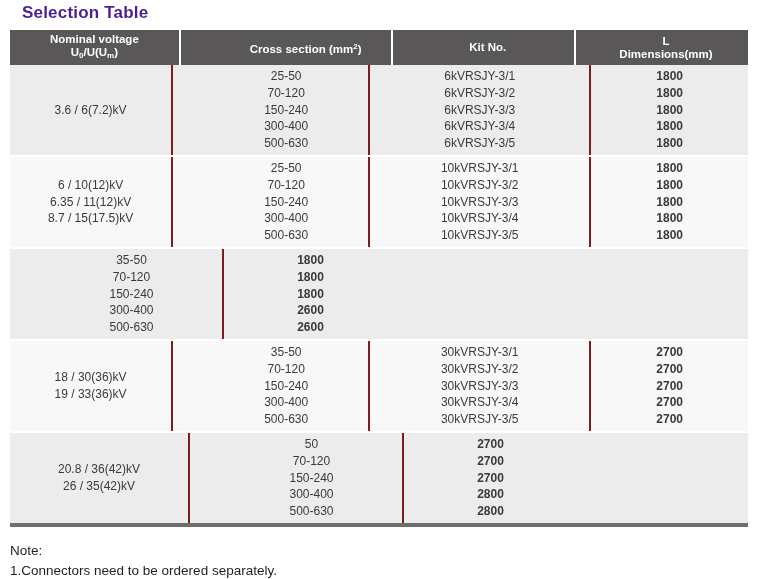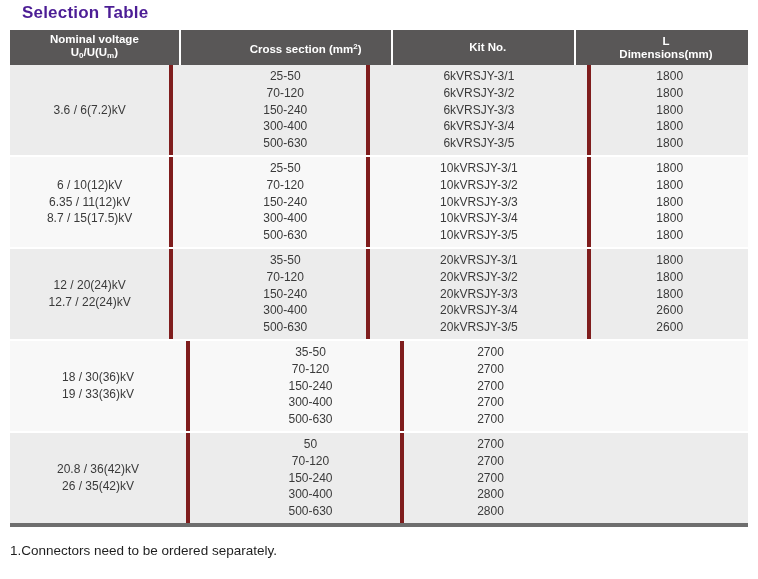--- a/index.html
+++ b/index.html
@@ -70,7 +70,7 @@
     min-height:84px;
     font-size:12px;
     color:#3a3a3a;
-    border-right:4px solid #7f1d1d;
+    border-right:2px solid #7f1d1d;
   }
   .cell:last-child { border-right:none; }
   .cell .line { line-height:16.8px; white-space:nowrap; }

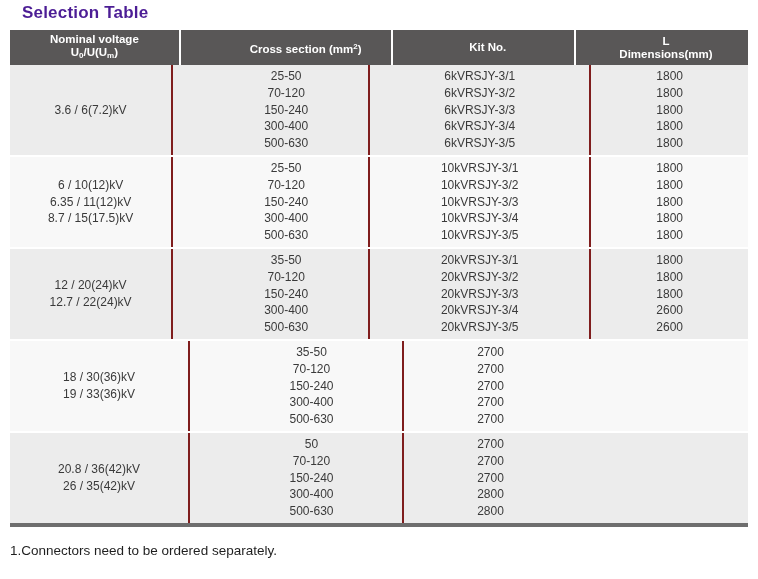--- a/index.html
+++ b/index.html
@@ -72,7 +72,7 @@
     color:#3a3a3a;
     border-right:2px solid #7f1d1d;
   }
-  .cell:last-child { border-right:none; }
+  .cell:last-child { border-right:none;font-weight:bold; }
   .cell .line { line-height:16.8px; white-space:nowrap; }
   .notes {
     margin:14px 0 0 10px;

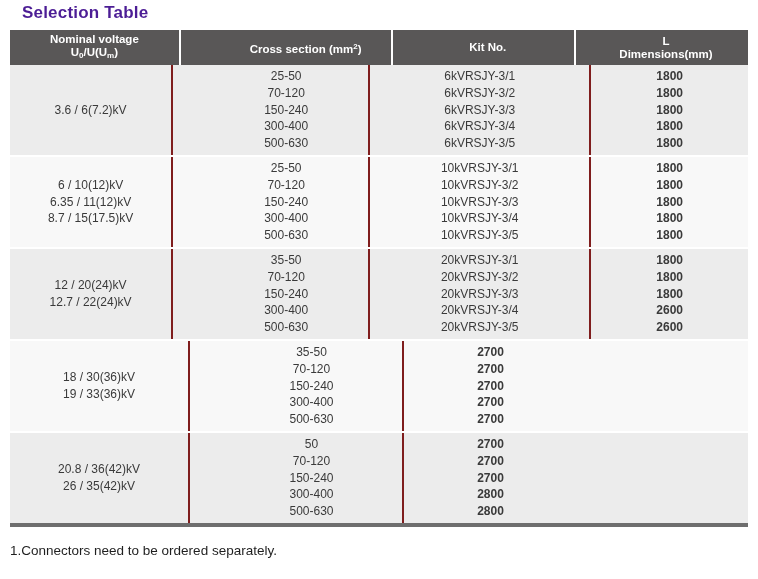--- a/index.html
+++ b/index.html
@@ -170,13 +170,6 @@
           <div class="line">300-400</div>
           <div class="line">500-630</div>
         </div>
-        <div class="cell col-kit">
-          <div class="line">20kVRSJY-3/1</div>
-          <div class="line">20kVRSJY-3/2</div>
-          <div class="line">20kVRSJY-3/3</div>
-          <div class="line">20kVRSJY-3/4</div>
-          <div class="line">20kVRSJY-3/5</div>
-        </div>
         <div class="cell col-dim">
           <div class="line">1800</div>
           <div class="line">1800</div>

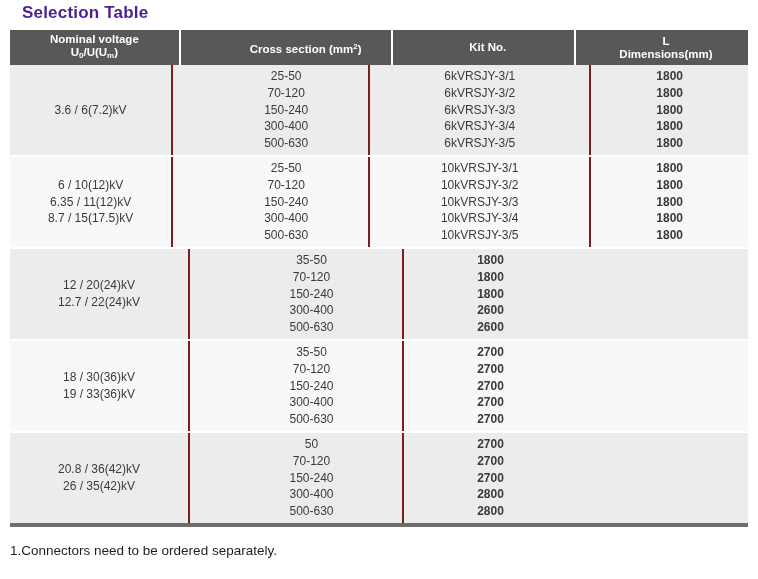--- a/index.html
+++ b/index.html
@@ -159,10 +159,6 @@
         </div>
       </div>
       <div class="group odd">
-        <div class="cell col-voltage">
-          <div class="line">12 / 20(24)kV</div>
-          <div class="line">12.7 / 22(24)kV</div>
-        </div>
         <div class="cell col-cross">
           <div class="line">35-50</div>
           <div class="line">70-120</div>

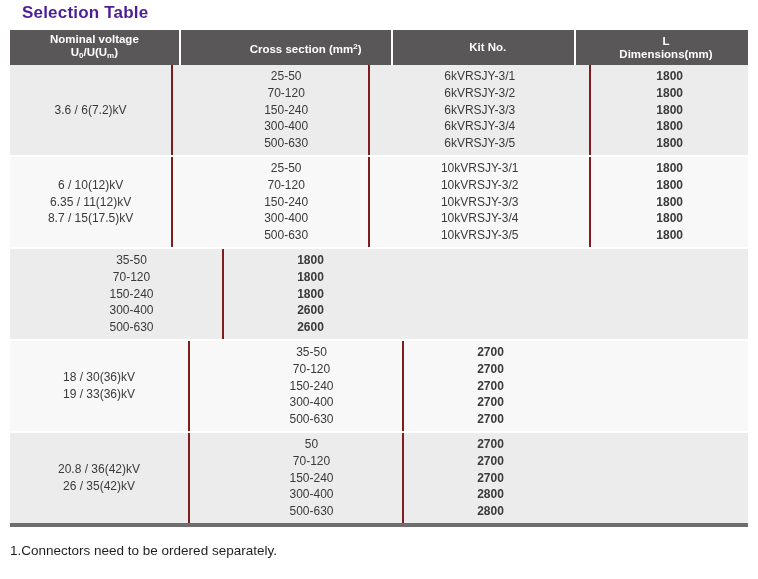--- a/index.html
+++ b/index.html
@@ -186,6 +186,13 @@
           <div class="line">300-400</div>
           <div class="line">500-630</div>
         </div>
+        <div class="cell col-kit">
+          <div class="line">30kVRSJY-3/1</div>
+          <div class="line">30kVRSJY-3/2</div>
+          <div class="line">30kVRSJY-3/3</div>
+          <div class="line">30kVRSJY-3/4</div>
+          <div class="line">30kVRSJY-3/5</div>
+        </div>
         <div class="cell col-dim">
           <div class="line">2700</div>
           <div class="line">2700</div>

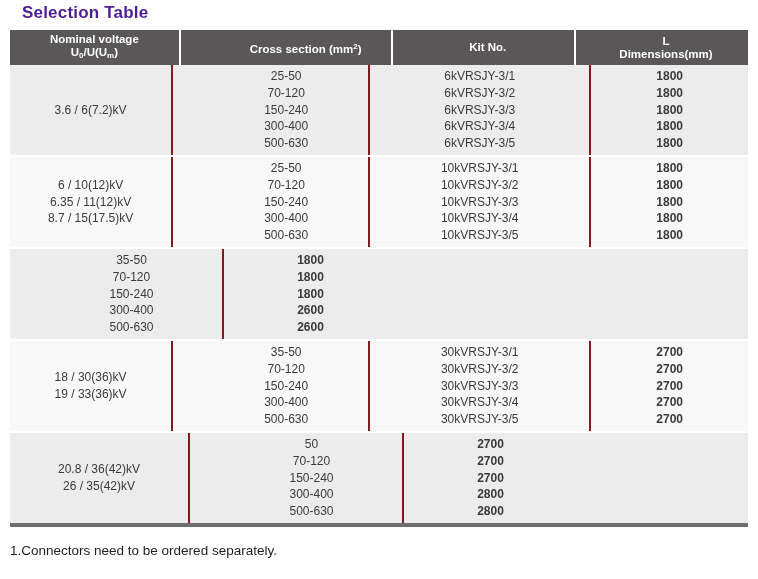--- a/index.html
+++ b/index.html
@@ -225,6 +225,7 @@
 </div>
 
 <div class="notes">
+  <div>Note:</div>
   <div>1.Connectors need to be ordered separately.</div>
 
 </div>

